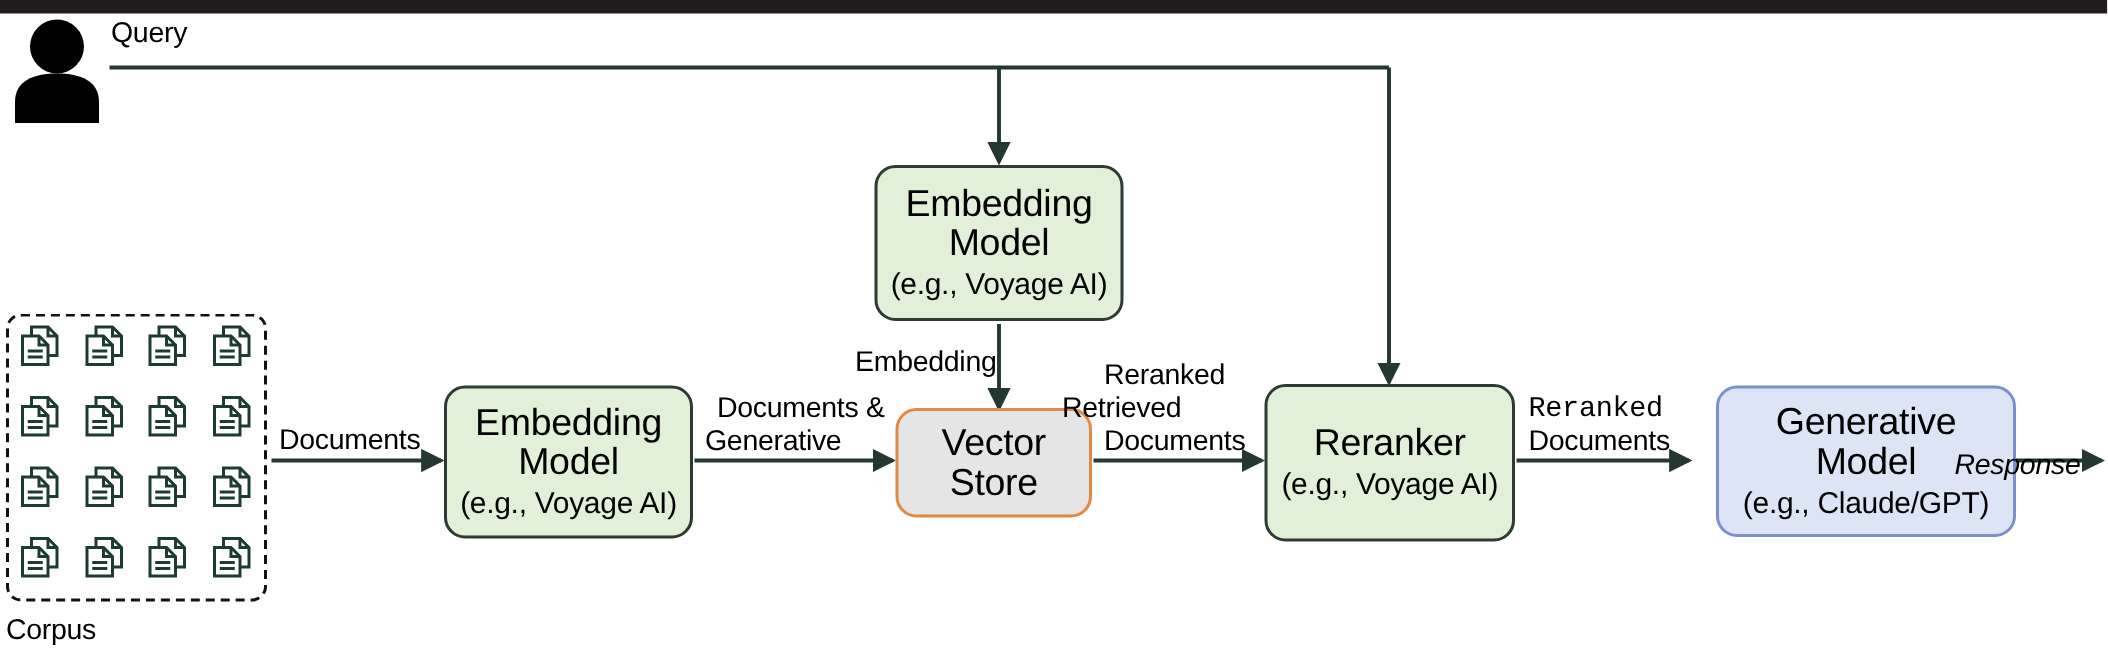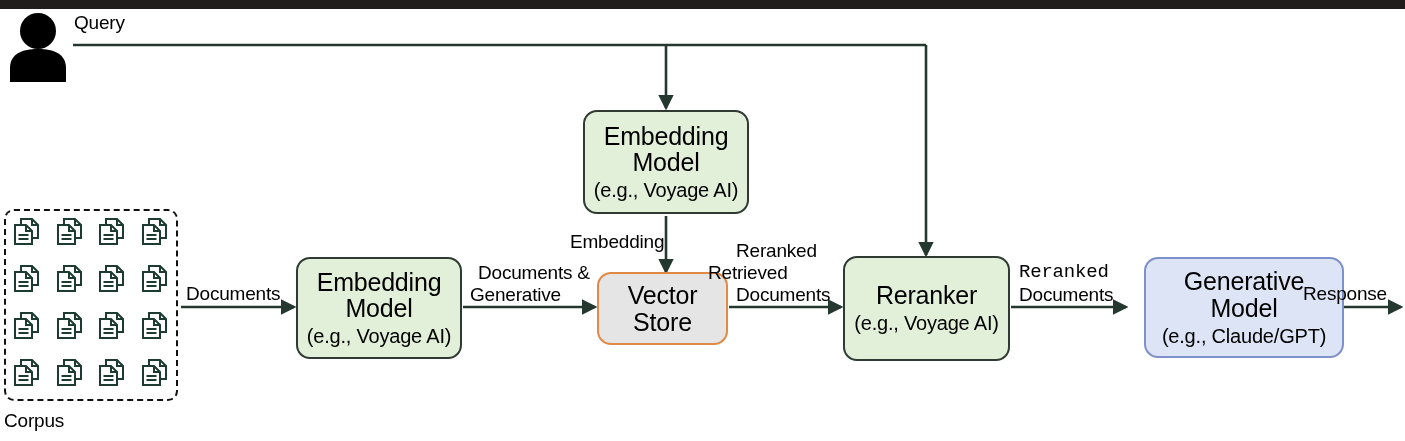--- a/index.html
+++ b/index.html
@@ -368,7 +368,7 @@
   <div class="edge-label" style="left:1019px; top:262px;font-family:Liberation Mono, monospace;">Reranked</div>
   <div class="edge-label" style="left:1019px; top:284px;">Documents</div>
 
-  <div class="edge-label" style="left:1303px; top:283px;">Response</div>
+  <div class="edge-label" style="left:1303px; top:300px;font-style:italic;">Response</div>
 
 </div>
 

